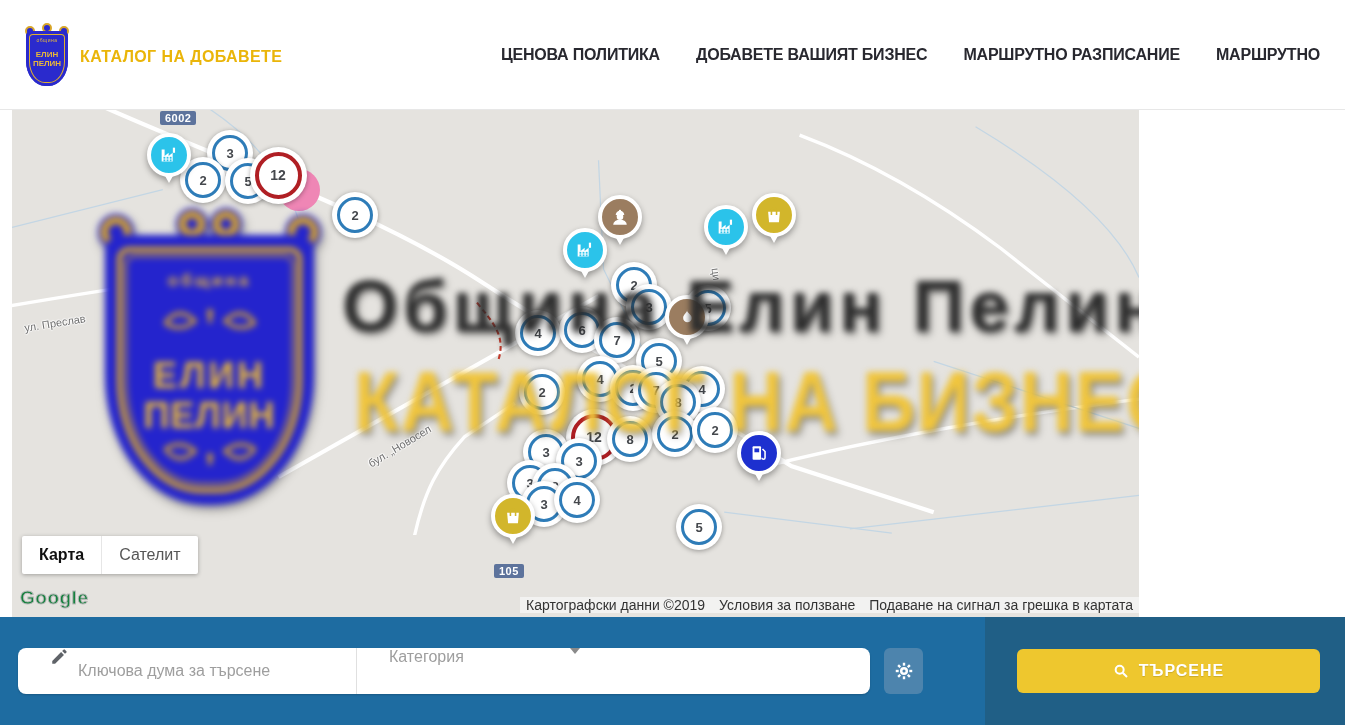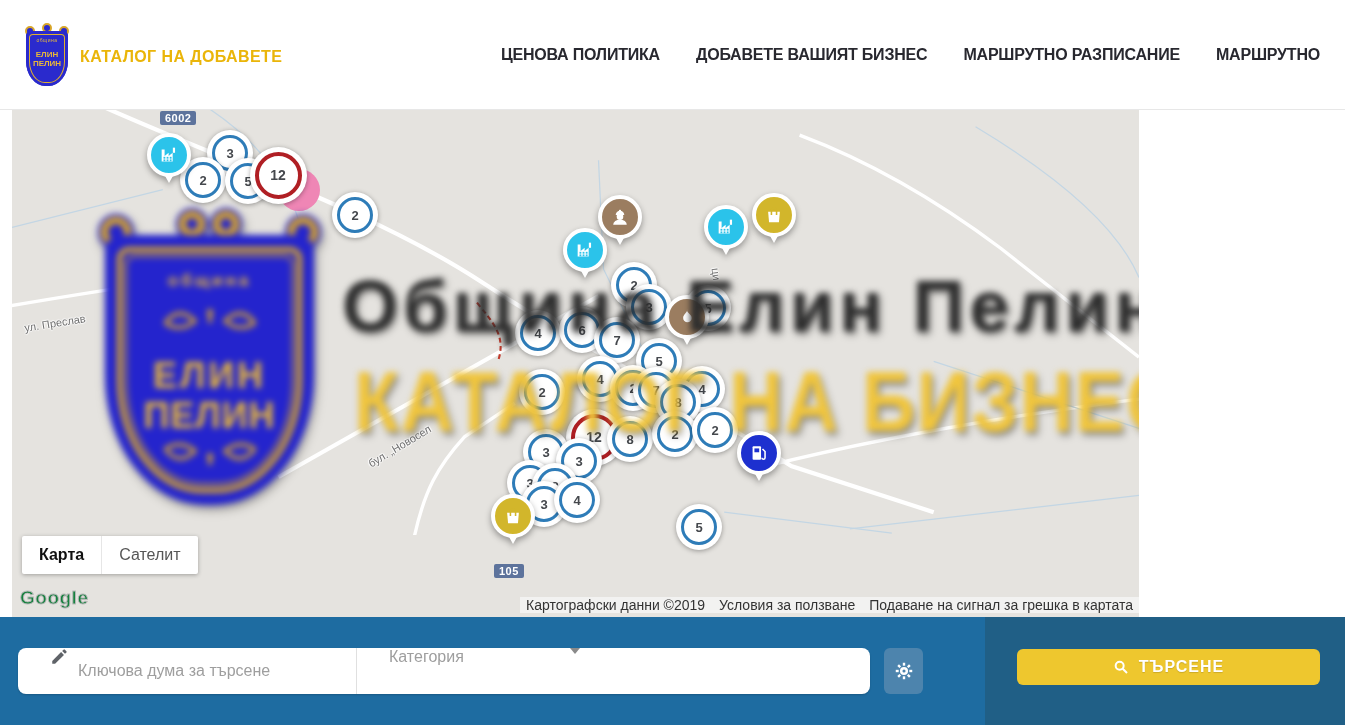--- a/index.html
+++ b/index.html
@@ -92,7 +92,7 @@
   .sg-select-label { font-size:16px; color:#9e9e9e; }
   .caret { width:0; height:0; border-left:5px solid transparent; border-right:5px solid transparent; border-top:6px solid #8a8a8a; }
   .gear-btn { position:absolute; left:884px; top:31px; width:39px; height:46px; background:#4d84ad; border-radius:6px; display:flex; align-items:center; justify-content:center; cursor:pointer; }
-  .search-btn { position:absolute; left:1017px; top:32px; width:303px; height:36px; background:#eec72e; border:0; border-radius:6px; display:flex; align-items:center; justify-content:center; gap:10px; cursor:pointer; }
+  .search-btn { position:absolute; left:1017px; top:32px; width:303px; height:44px; background:#eec72e; border:0; border-radius:6px; display:flex; align-items:center; justify-content:center; gap:10px; cursor:pointer; }
   .search-btn-label { font-size:16px; font-weight:700; color:#fff; letter-spacing:1px; text-shadow:0 1px 1px rgba(0,0,0,.15); font-family:"Liberation Sans", sans-serif; }
 </style>
 </head>

